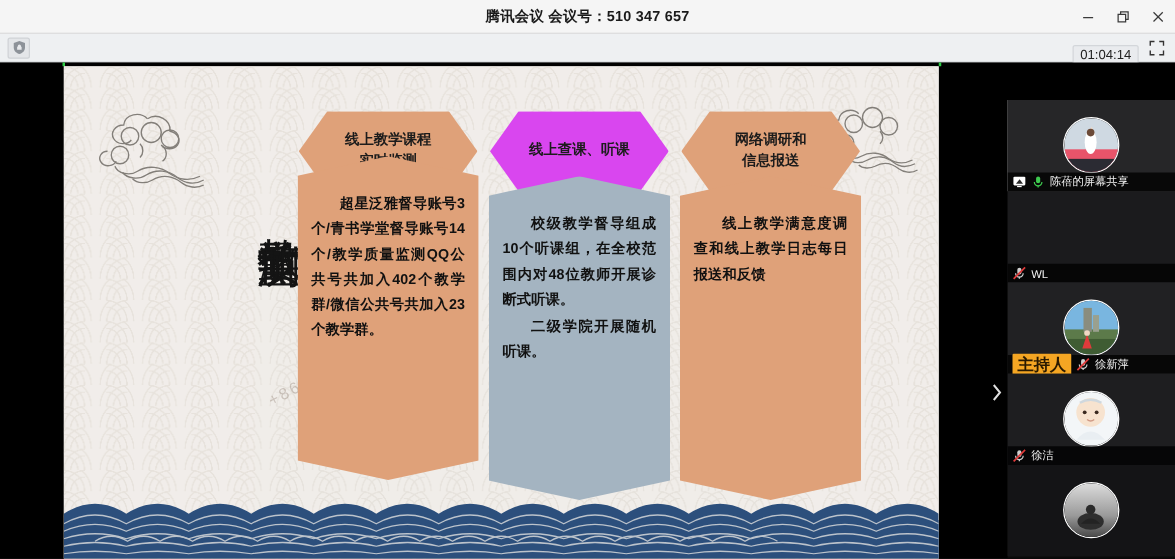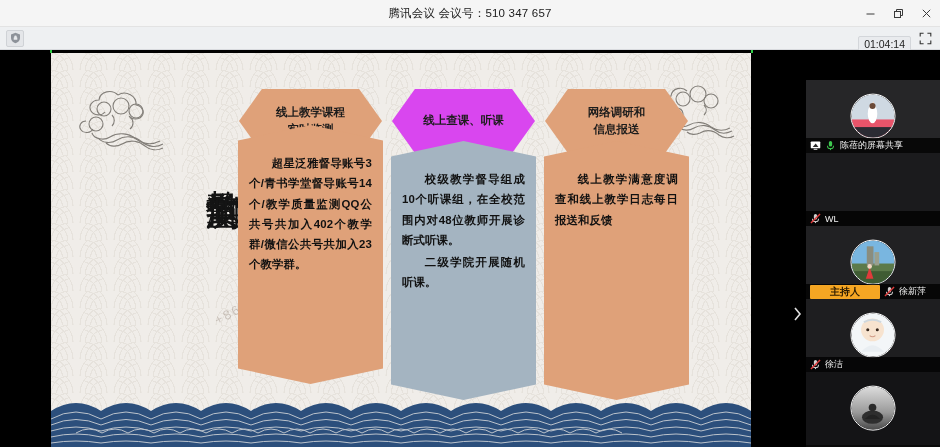--- a/index.html
+++ b/index.html
@@ -18,7 +18,7 @@
     display:flex; align-items:center; justify-content:center;
   }
   .titlebar-text {
-    font-size:11.5px; color:#1a1a1a; letter-spacing:.2px; white-space:nowrap;
+    font-size:11.5px; color:#1a1a1a; letter-spacing:.2px; white-space:nowrap;font-weight:bold;
   }
   .win-controls {
     position:absolute; right:0; top:0; height:27px; display:flex; align-items:center;

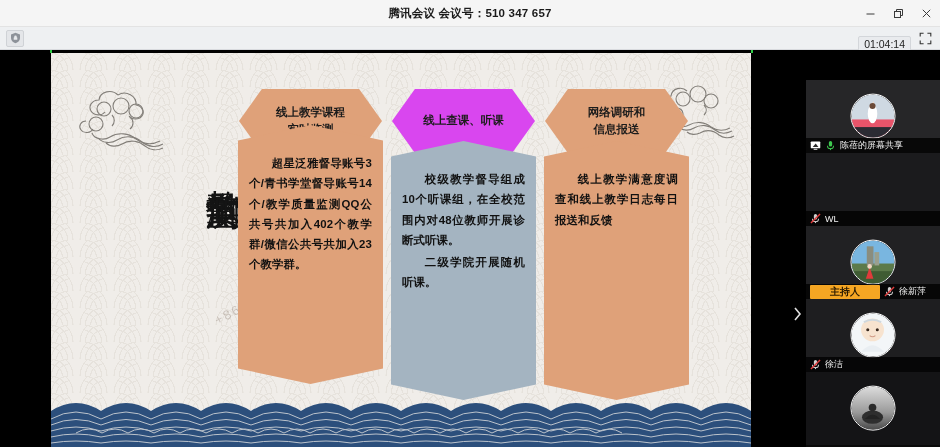--- a/index.html
+++ b/index.html
@@ -156,8 +156,8 @@
     display:flex; align-items:center; gap:4px; padding:0 4px;
   }
   .host-badge {
-    background:#f5a623; color:#2a1a00; font-size:10px; font-weight:700;
-    padding:1px 20px; border-radius:1px; line-height:1.2; white-space:nowrap;
+    background:#f5a623; color:#2a1a00; font-size:13px; font-weight:700;
+    padding:1px 4px; border-radius:1px; line-height:1.2; white-space:nowrap;
   }
   .pname { color:#f2f2f2; font-size:9px; white-space:nowrap; overflow:hidden; }
   .mini-ico { width:11px; height:11px; flex:0 0 auto; }

